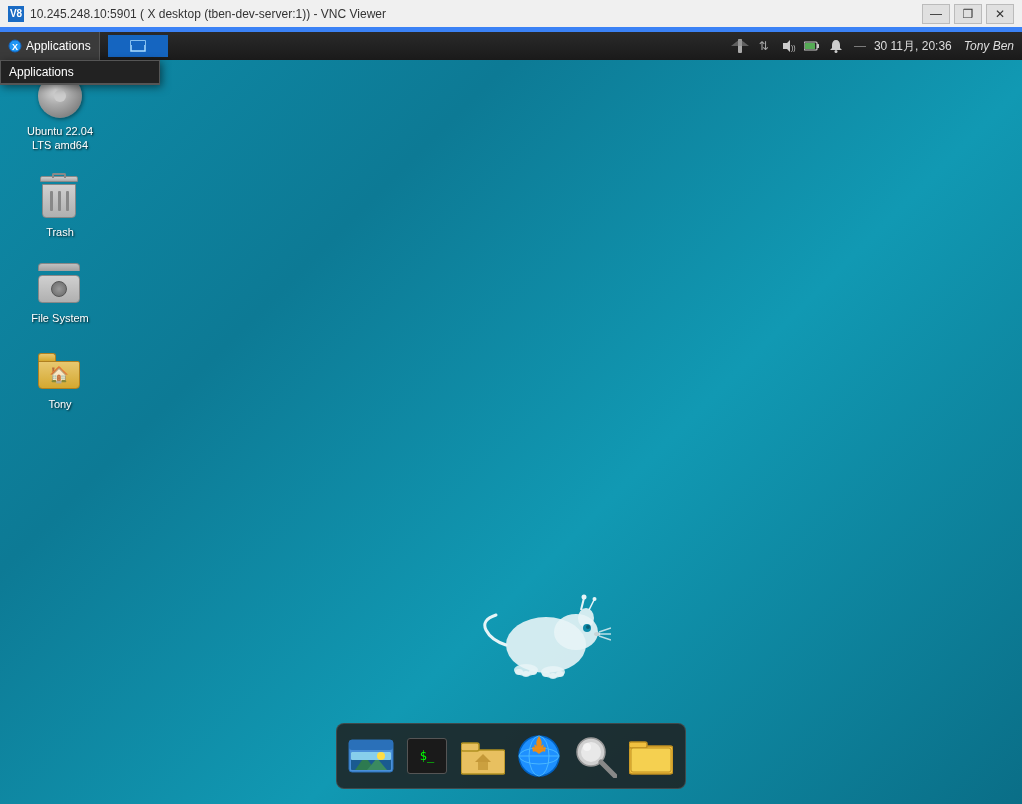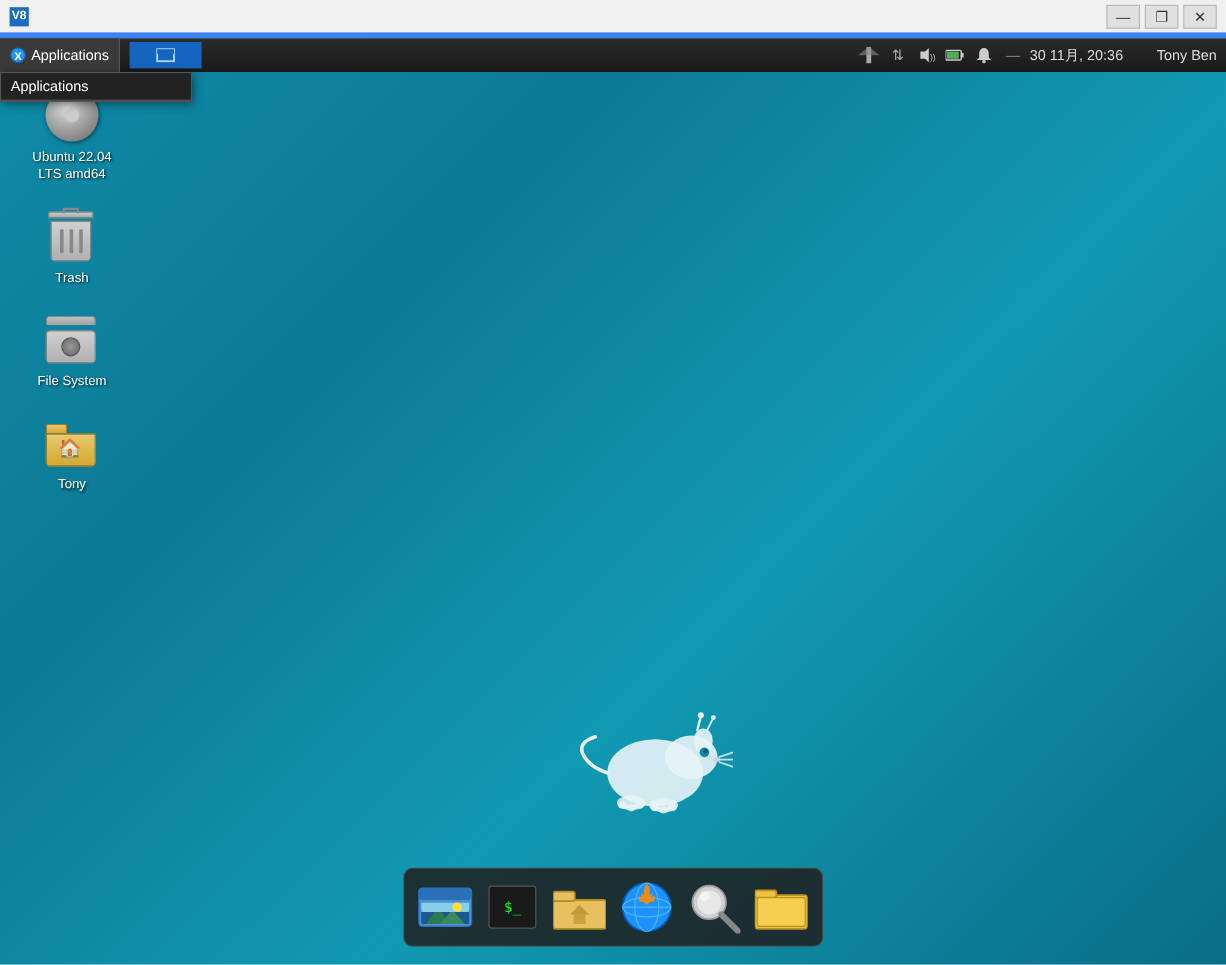--- a/index.html
+++ b/index.html
@@ -379,6 +379,7 @@
     <div id="vnc-icon">
       <span>V8</span>
     </div>
+    <span style="font-size:12px;color:#333;">10.245.248.10:5901 (      X desktop (tben-dev-server:1)) - VNC Viewer</span>
   </div>
   <div id="vnc-window-controls">
     <div class="win-btn">—</div>

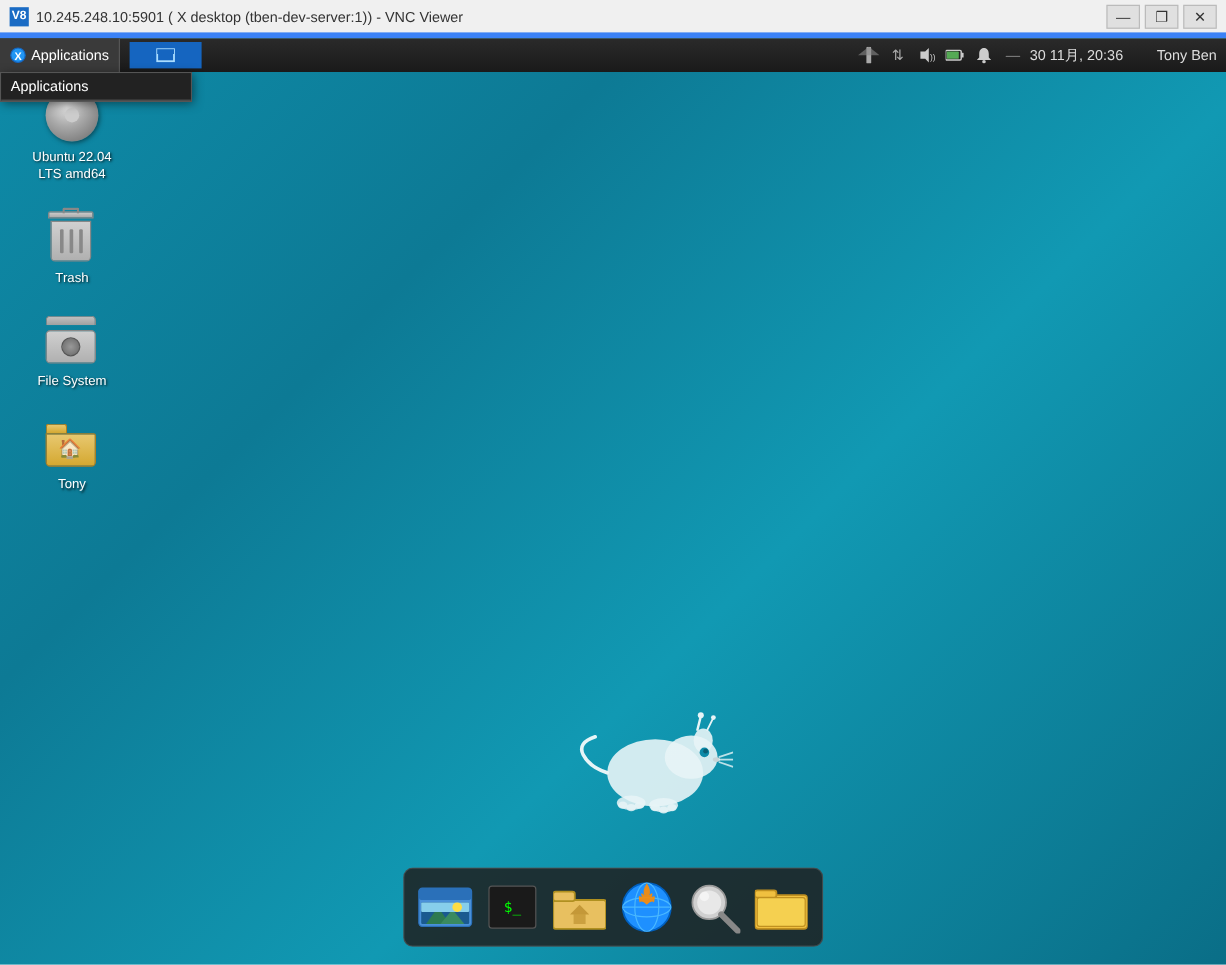--- a/index.html
+++ b/index.html
@@ -444,7 +444,7 @@
         <span>30 11月,</span>
         <span>20:36</span>
       </span>
-      <span style="color:#ddd;font-size:12px;margin-left:24px;">Tony Ben</span>
+      <span style="color:#ddd;font-size:12px;margin-left:8px;font-style:italic;">Tony Ben</span>
     </div>
   </div>
 

